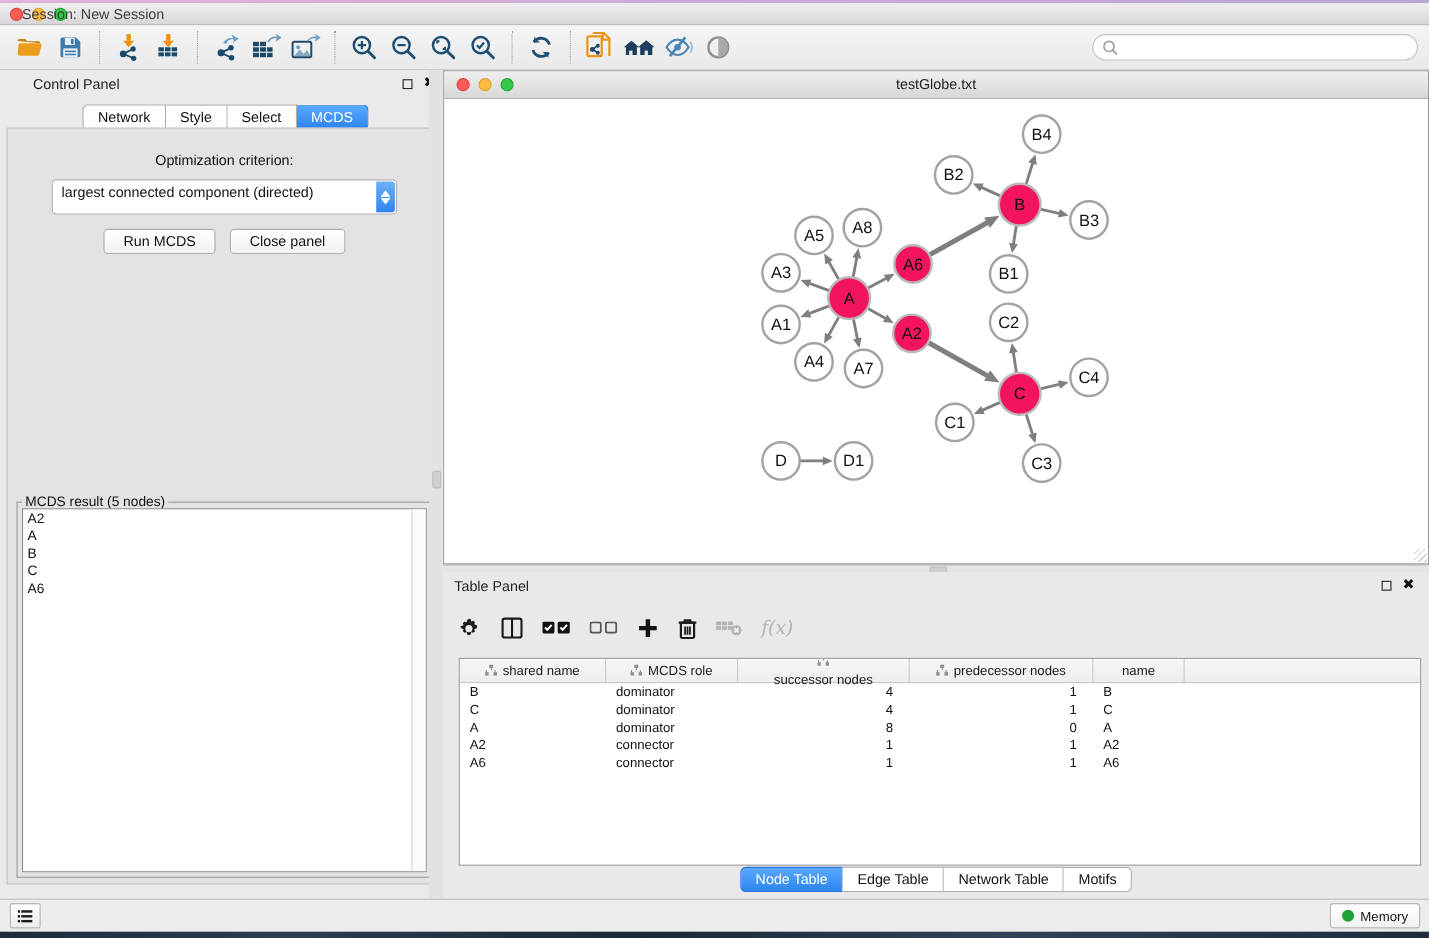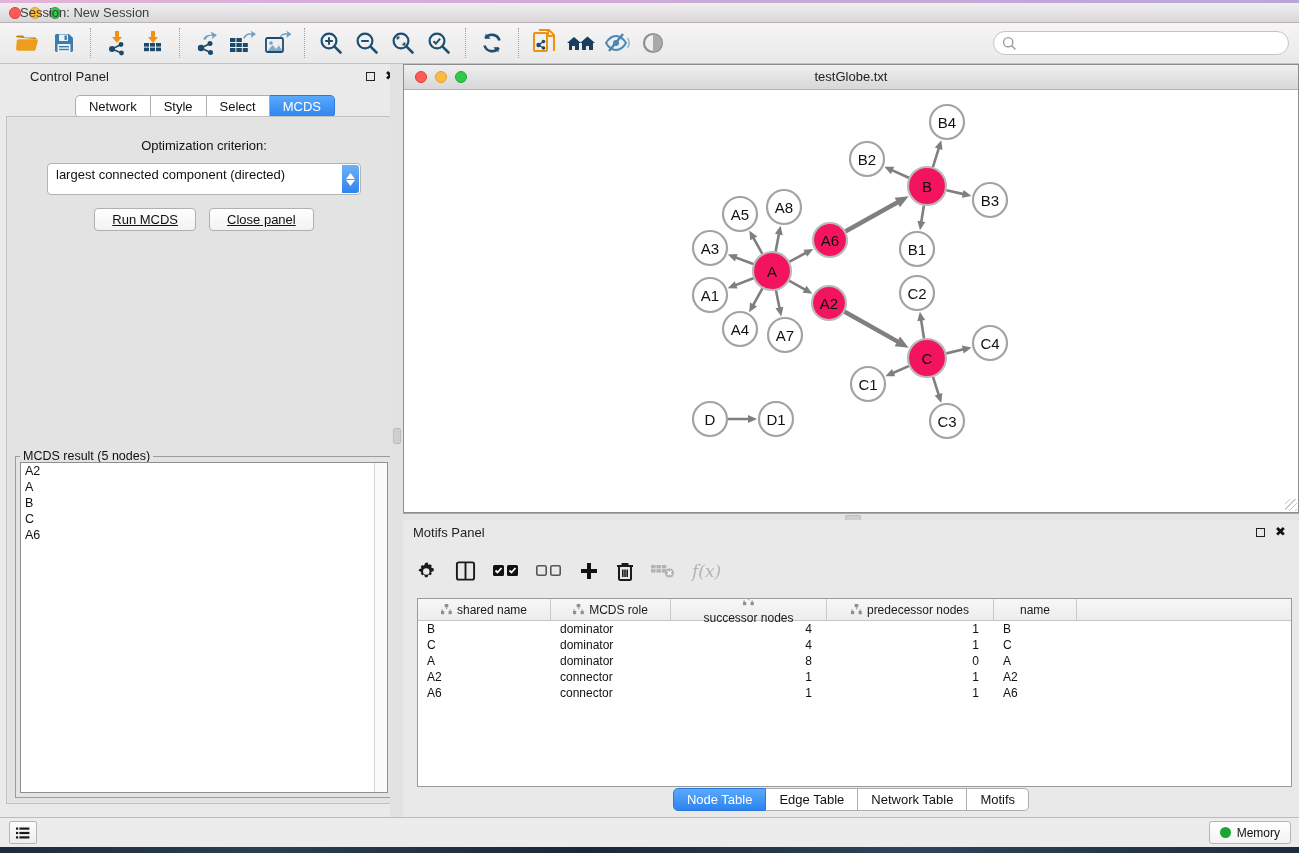--- a/index.html
+++ b/index.html
@@ -54,7 +54,7 @@
   .stepper svg{display:block;}
   .btn-row{margin-top:13px;display:flex;justify-content:center;gap:13px;}
   .push-btn{background:linear-gradient(#ffffff,#f2f2f2);border:1px solid #b0b0b0;border-radius:4px;
-    font-size:13px;color:#111;padding:3px 17px;font-family:inherit;text-decoration:underline;}
+    font-size:13px;color:#111;padding:3px 17px;font-family:inherit;}
   .mcds-fieldset{position:absolute;left:8px;right:8px;bottom:5px;height:340px;
     border:1px solid #9b9b9b;}
   .legend{position:absolute;top:-8px;left:4px;background:#e3e3e3;padding:0 3px;font-size:12.5px;color:#111;}

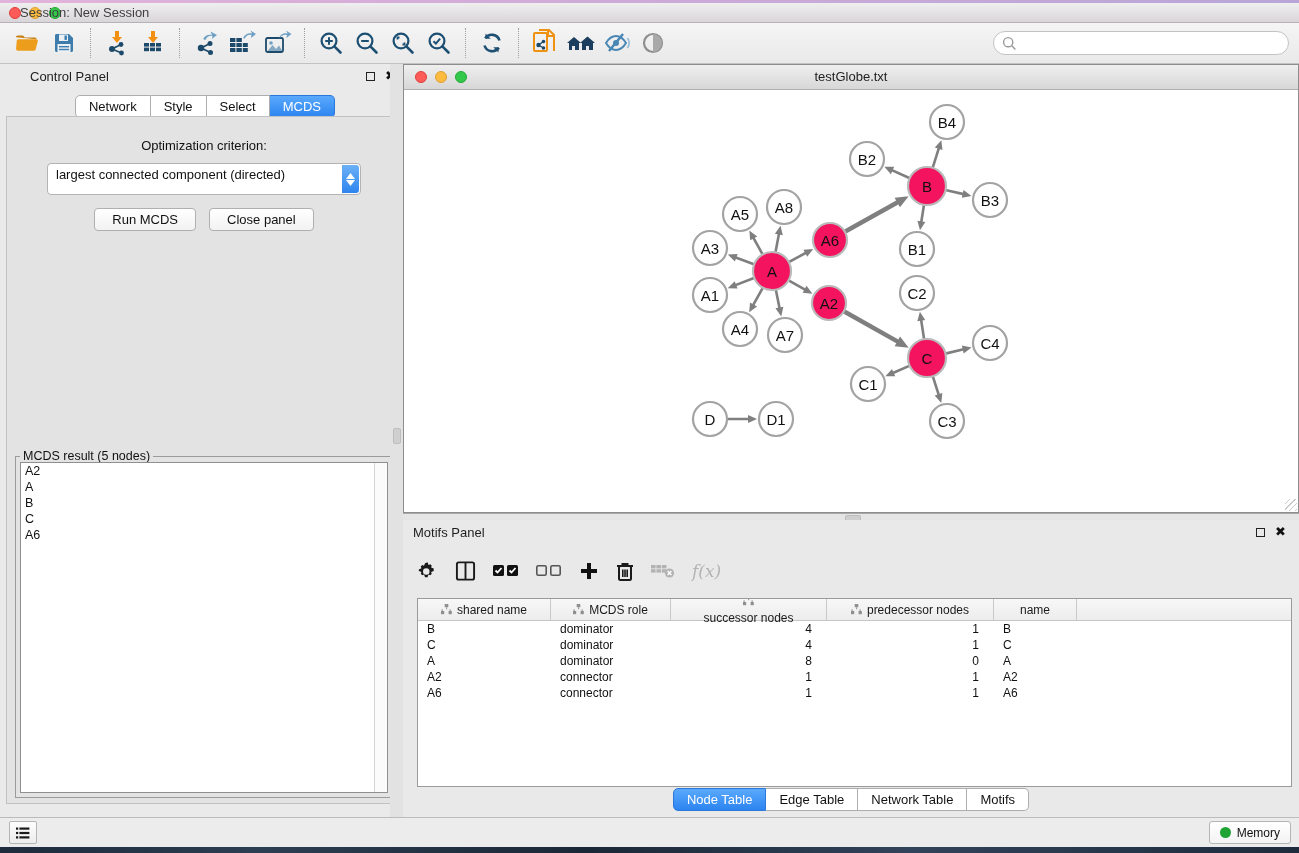--- a/index.html
+++ b/index.html
@@ -467,7 +467,7 @@
 
 <div class="table-panel">
   <div class="panel-titlebar">
-    <span class="ptitle">Motifs Panel</span>
+    <span class="ptitle">Table Panel</span>
     <div class="panel-ctl" style="right:13px;">
       <div class="float-box"></div>
       <div class="close-x">✖</div>

